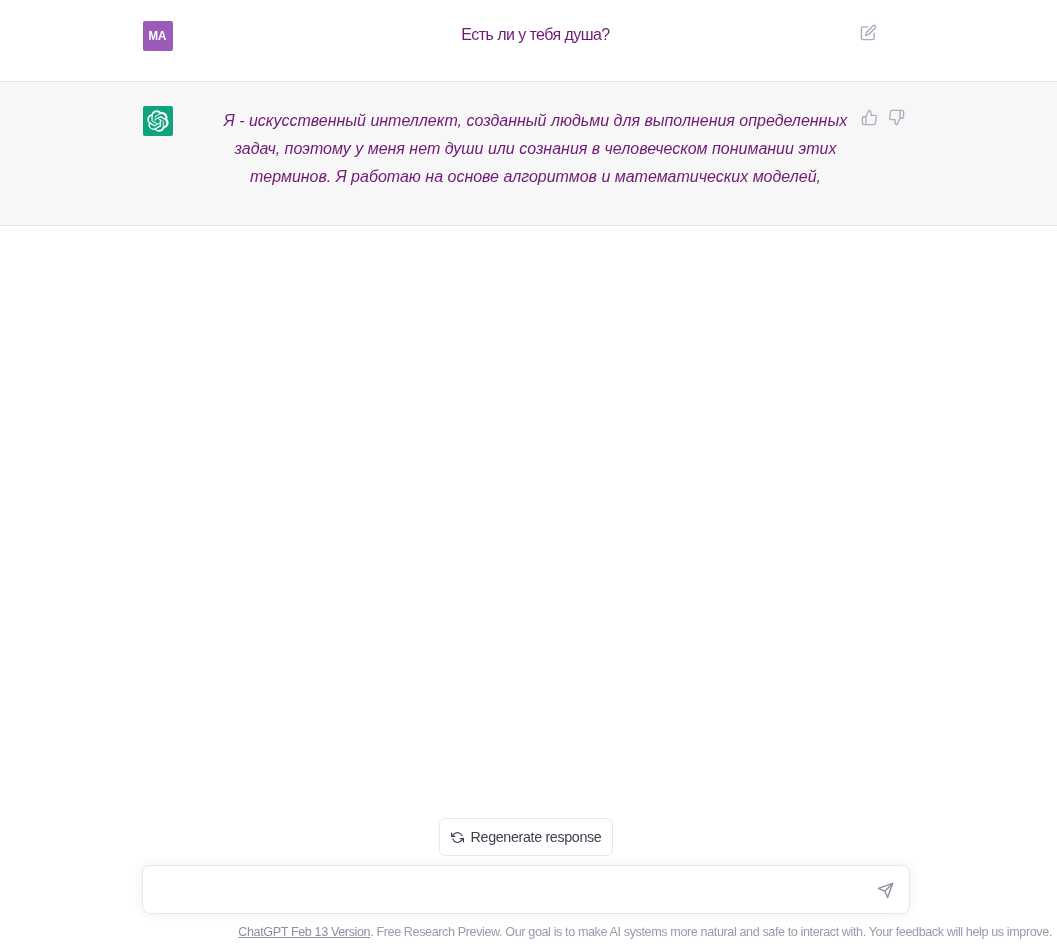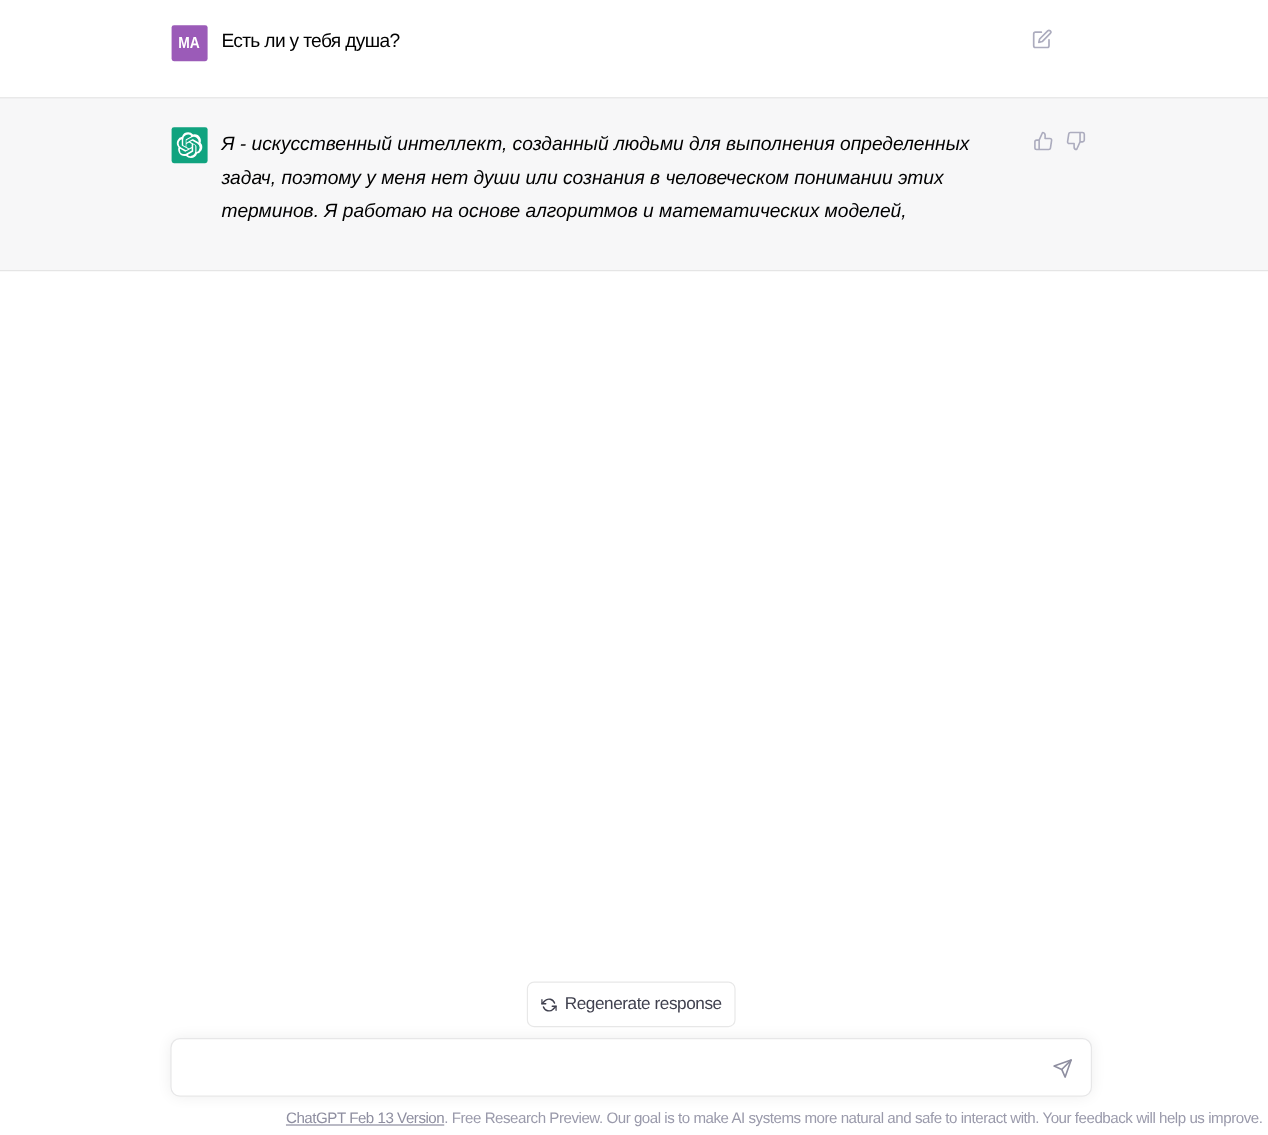--- a/index.html
+++ b/index.html
@@ -18,7 +18,7 @@
   .msg.assistant { background:#f7f7f8; border-top:1px solid #e5e5e5; border-bottom:1px solid #e5e5e5; }
   .msg-row { display:flex; margin:0 auto; padding:21px 0 30px 0; width:772px; position:relative; }
   .msg.assistant .msg-row { padding:24px 0 34px 0;font-style:italic; }
-  .avatar { width:30px; height:30px; border-radius:2px; flex:none; margin-right:12px; }
+  .avatar { width:30px; height:30px; border-radius:2px; flex:none; margin-right:33px; }
   .avatar.user { background:#9b5bb8; color:#fff; display:flex; align-items:center; justify-content:center;
                  font-size:13.4px; font-weight:600; line-height:1; padding-bottom:0px; }
   .avatar.bot { background:#10a37f; display:flex; align-items:center; justify-content:center; }

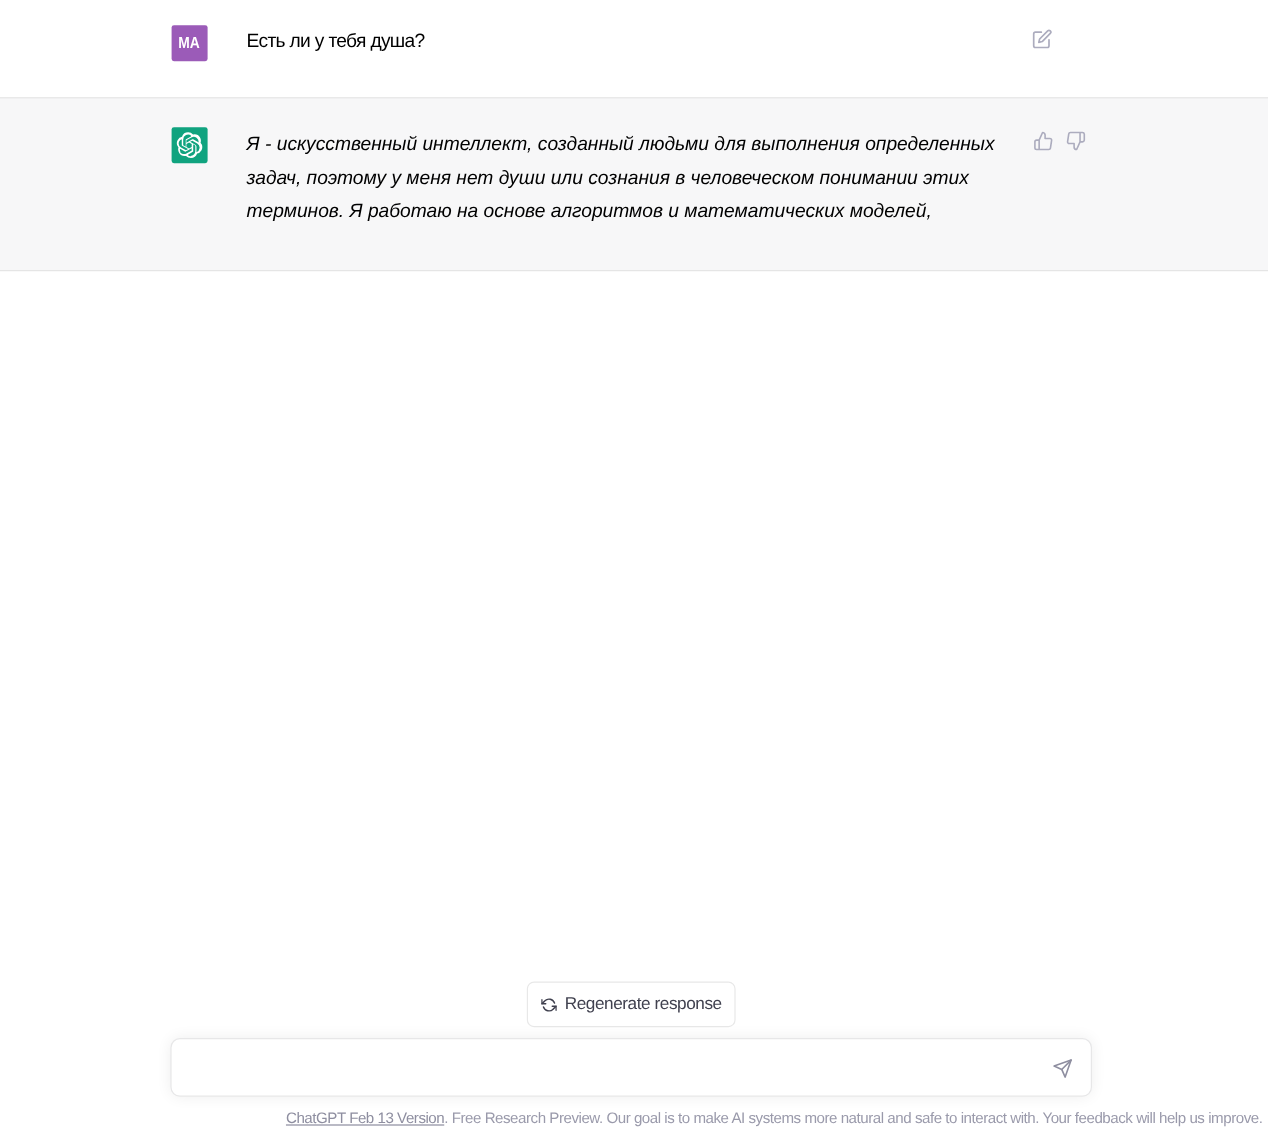--- a/index.html
+++ b/index.html
@@ -22,7 +22,7 @@
   .avatar.user { background:#9b5bb8; color:#fff; display:flex; align-items:center; justify-content:center;
                  font-size:13.4px; font-weight:600; line-height:1; padding-bottom:0px; }
   .avatar.bot { background:#10a37f; display:flex; align-items:center; justify-content:center; }
-  .msg-text { font-size:16px; line-height:28px; color:#000000; width:660px; flex:none; }
+  .msg-text { font-size:16px; line-height:28px; color:#701a75; width:660px; flex:none;text-align:center; }
   .msg.assistant .msg-text { padding-top:1px; }
   .msg.user .msg-text { letter-spacing:-0.56px; }
   .actions { position:absolute; display:flex; }

